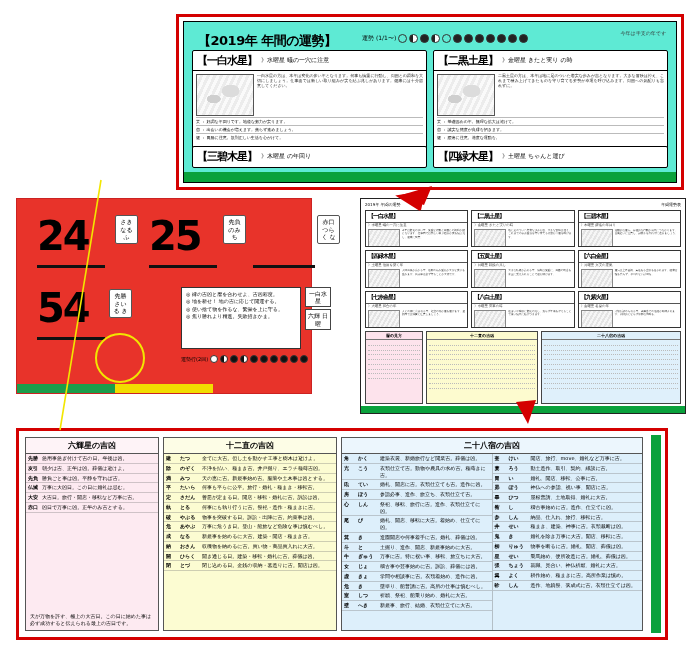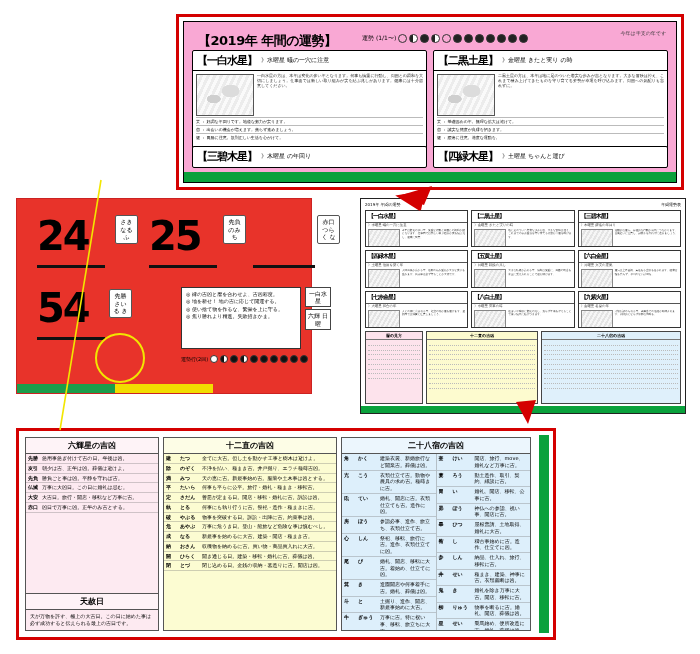--- a/index.html
+++ b/index.html
@@ -8,7 +8,7 @@
 
   
   #top-zoom{left:176px;top:14px;width:508px;height:176px;border:3px solid #d40000;background:#ffffff;}
-  #top-zoom .inner{position:absolute;left:4px;top:4px;right:4px;bottom:4px;background:#f9a8d4;border:1px solid #000;}
+  #top-zoom .inner{position:absolute;left:4px;top:4px;right:4px;bottom:4px;background:#5eead4;border:1px solid #000;}
   #top-zoom .greenbar{position:absolute;left:0;bottom:0;width:100%;height:10px;background:#0aa13c;}
   .tz-title{position:absolute;left:14px;top:10px;font-size:13px;font-weight:bold;letter-spacing:-0.5px;}
   .tz-moonrow{position:absolute;left:178px;top:12px;font-size:6px;display:flex;align-items:center;gap:2px;}

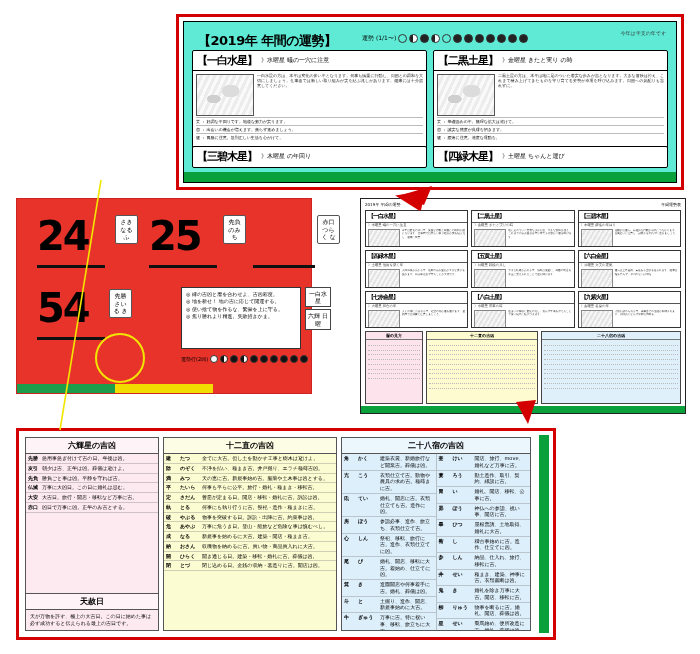--- a/index.html
+++ b/index.html
@@ -74,7 +74,7 @@
   .blk .lines div{border-bottom:1px dotted #bbb;}
 
   
-  #bottom-zoom{left:16px;top:428px;width:540px;height:212px;border:3px solid #d40000;background:#fff;}
+  #bottom-zoom{left:16px;top:428px;width:652px;height:212px;border:3px solid #d40000;background:#fff;}
   #bz-inner{position:absolute;left:4px;top:4px;right:4px;bottom:4px;background:#fff;}
   #bz-green{position:absolute;right:4px;top:4px;width:10px;bottom:4px;background:#0aa13c;}
   .bz-cols{position:absolute;left:2px;top:2px;right:18px;bottom:2px;display:flex;gap:4px;}

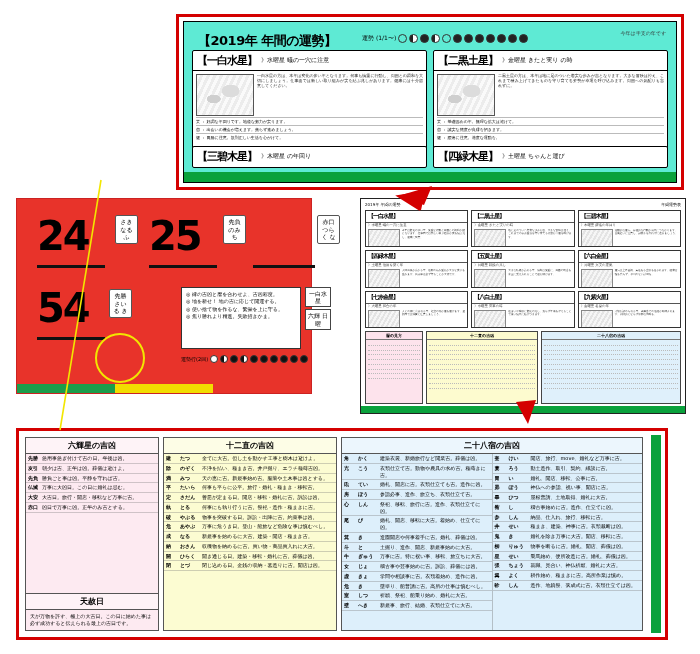--- a/index.html
+++ b/index.html
@@ -391,7 +391,6 @@
               <span class="v">凶日で万事に凶。正午のみ吉とする。</span>
             </div>
         </div>
-        <div class="bz-sub">天赦日</div>
         <div class="bz-foot">天が万物を許す、極上の大吉日。この日に始めた事は必ず成功すると伝えられる最上の吉日です。</div>
       </div>
 

